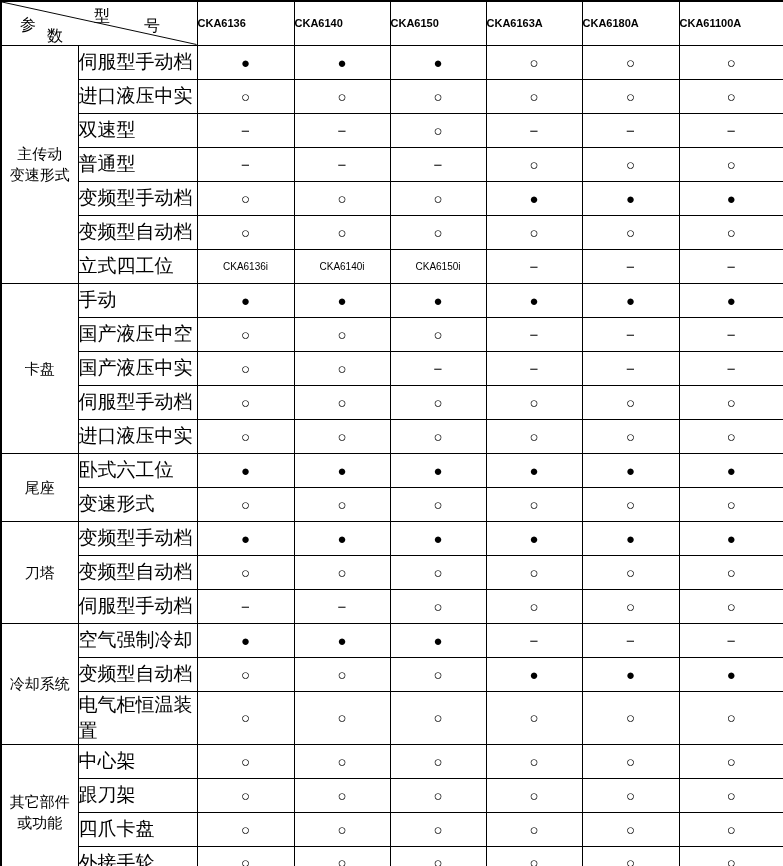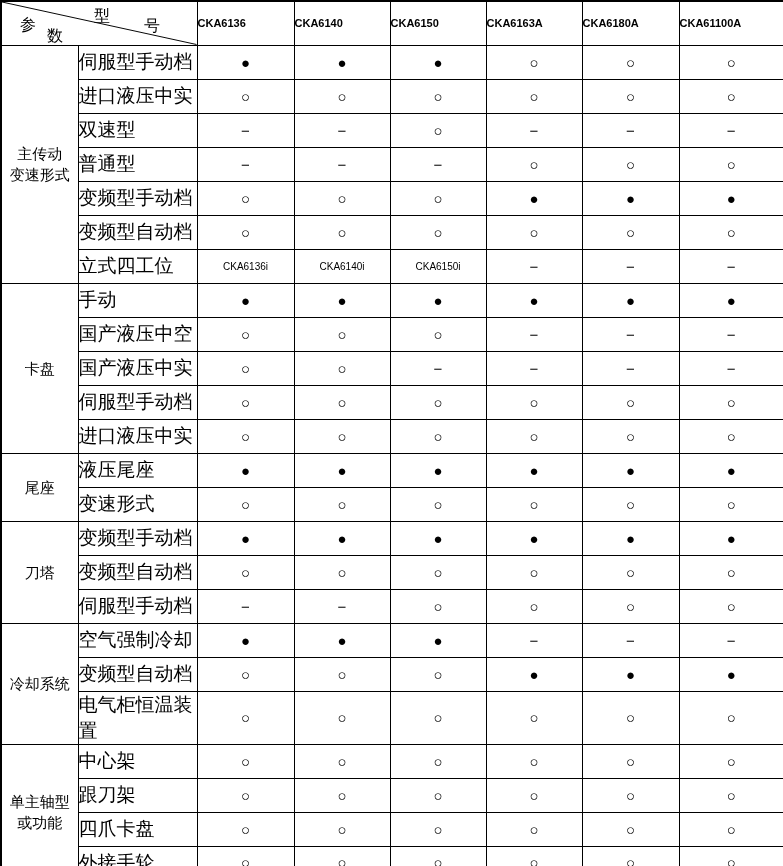--- a/index.html
+++ b/index.html
@@ -233,7 +233,7 @@
           <td class="group-cell" rowspan="2">
             <span class="gline">尾座</span>
           </td>
-          <td class="param-cell">液压尾座</td>
+          <td class="param-cell">卧式六工位</td>
           <td class="val-cell">●</td>
           <td class="val-cell">●</td>
           <td class="val-cell">●</td>

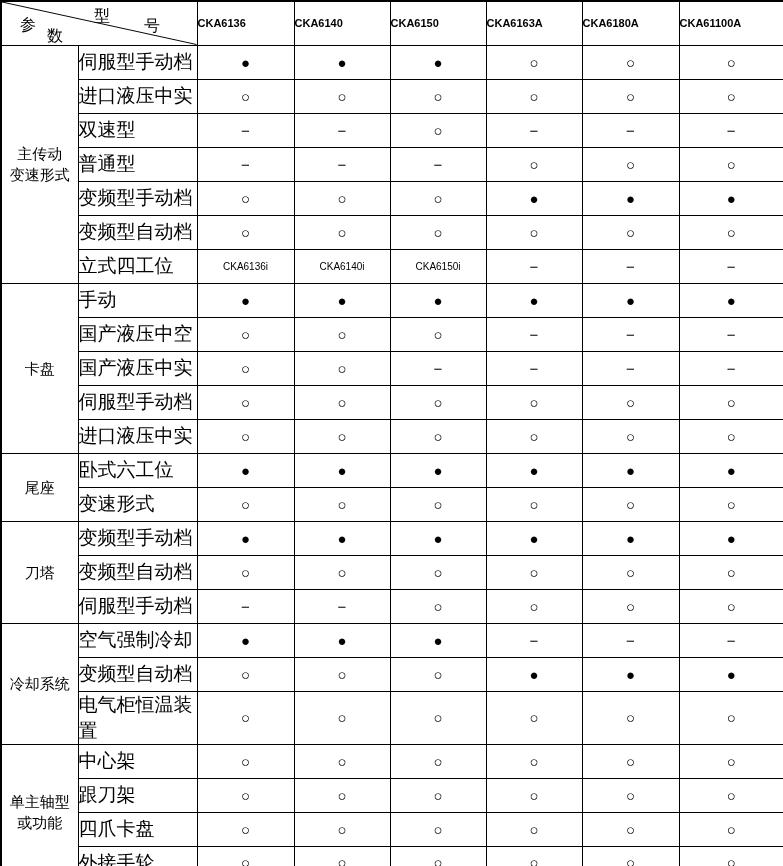--- a/index.html
+++ b/index.html
@@ -312,7 +312,7 @@
         </tr>
         <tr>
           <td class="group-cell" rowspan="4">
-            <span class="gline">单主轴型</span>
+            <span class="gline">其它部件</span>
             <span class="gline">或功能</span>
           </td>
           <td class="param-cell">中心架</td>

